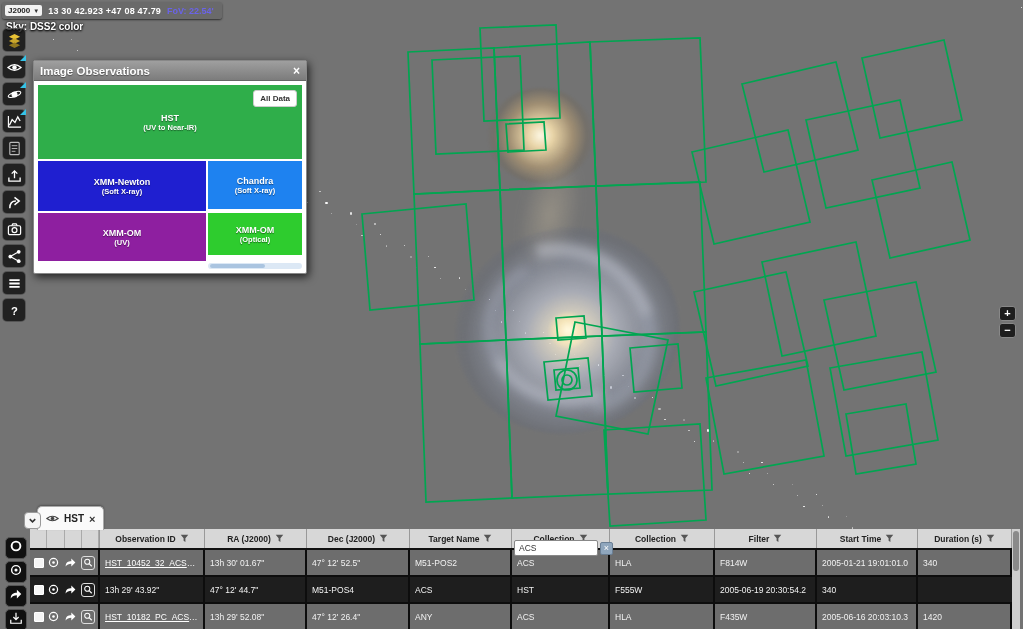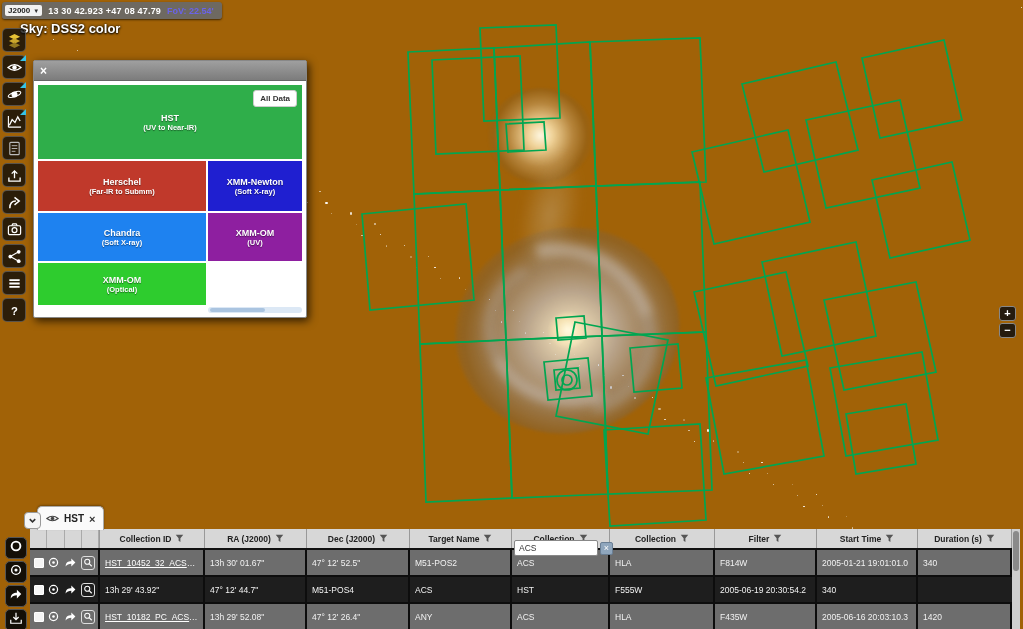--- a/index.html
+++ b/index.html
@@ -5,7 +5,7 @@
   * { margin:0; padding:0; box-sizing:border-box; }
   html,body { width:1023px; height:629px; overflow:hidden; background:#000; }
   body { font-family:"Liberation Sans", sans-serif; }
-  #app { position:relative; width:1023px; height:629px; background:#a16207; overflow:hidden; }
+  #app { position:relative; width:1023px; height:629px; background:#737373; overflow:hidden; }
 
   
   #starfield { position:absolute; inset:0; z-index:1; }

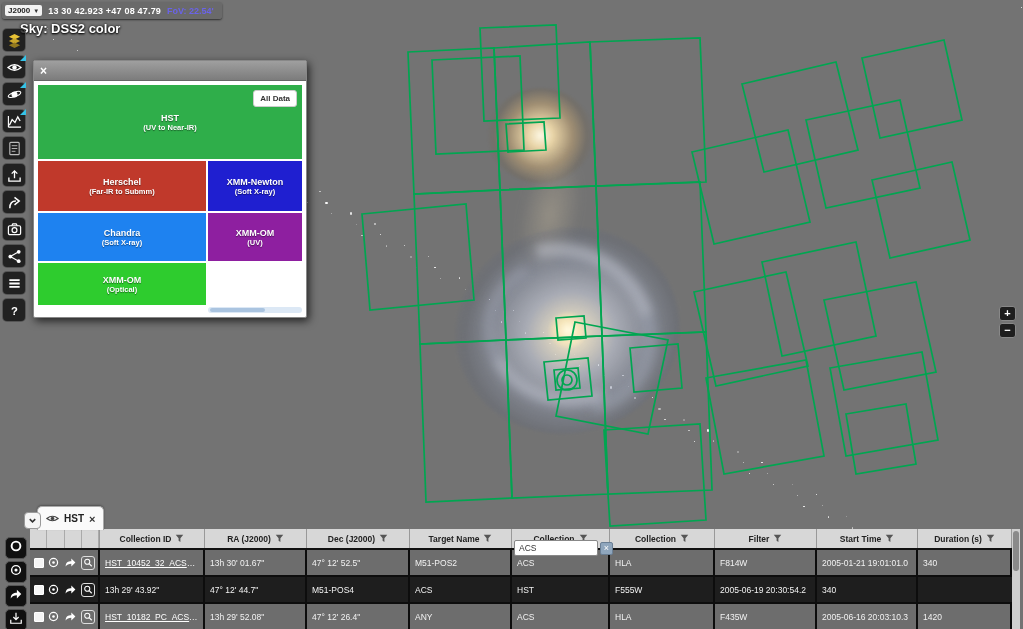--- a/index.html
+++ b/index.html
@@ -41,7 +41,7 @@
   #frame-select .caret { font-size:6px; color:#333; }
   #coords { color:#fff; font-size:9px; font-weight:bold; letter-spacing:0.2px; }
   #fov { font-size:9px; font-weight:bold; }
-  #sky-label { position:absolute; left:20px; top:21px; z-index:10; color:#fff; font-size:13px; font-weight:bold;
+  #sky-label { position:absolute; left:6px; top:21px; z-index:10; color:#fff; font-size:10px; font-weight:bold;
     text-shadow:0 1px 2px #000, 0 0 3px #000; }
 
   

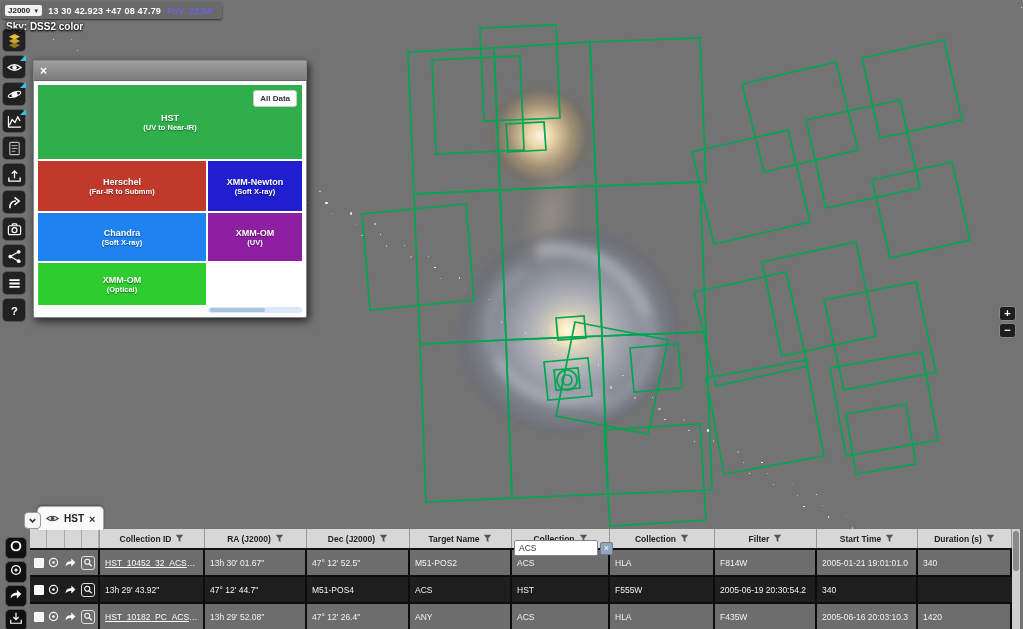--- a/index.html
+++ b/index.html
@@ -392,6 +392,7 @@
 
   <div id="panel">
     <div id="panel-header">
+      <span id="panel-title">Image Observations</span>
       <span id="panel-close">×</span>
     </div>
     <div id="panel-body">

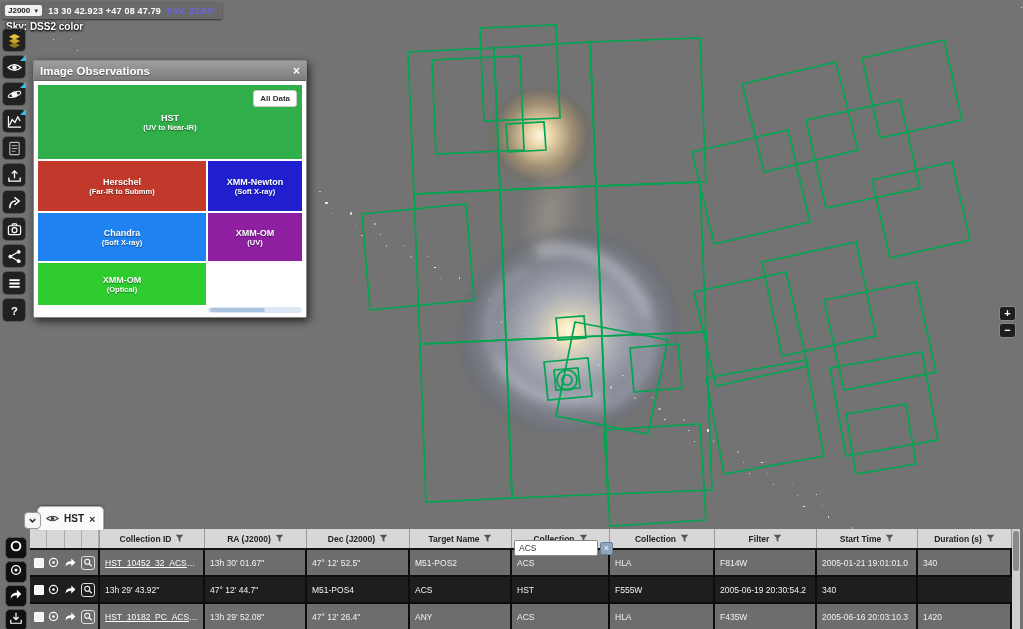--- a/index.html
+++ b/index.html
@@ -402,10 +402,6 @@
                  <span class="block-sub">(UV to Near-IR)</span>
             <div id="all-data-btn">All Data</div>
           </div>
-          <div class="block" style="background: rgb(192, 57, 43); height: 50px;">
-            <span class="block-label">Herschel</span>
-                 <span class="block-sub">(Far-IR to Submm)</span>
-          </div>
           <div class="block" style="background: rgb(31, 31, 208); height: 50px;">
             <span class="block-label">XMM-Newton</span>
                  <span class="block-sub">(Soft X-ray)</span>

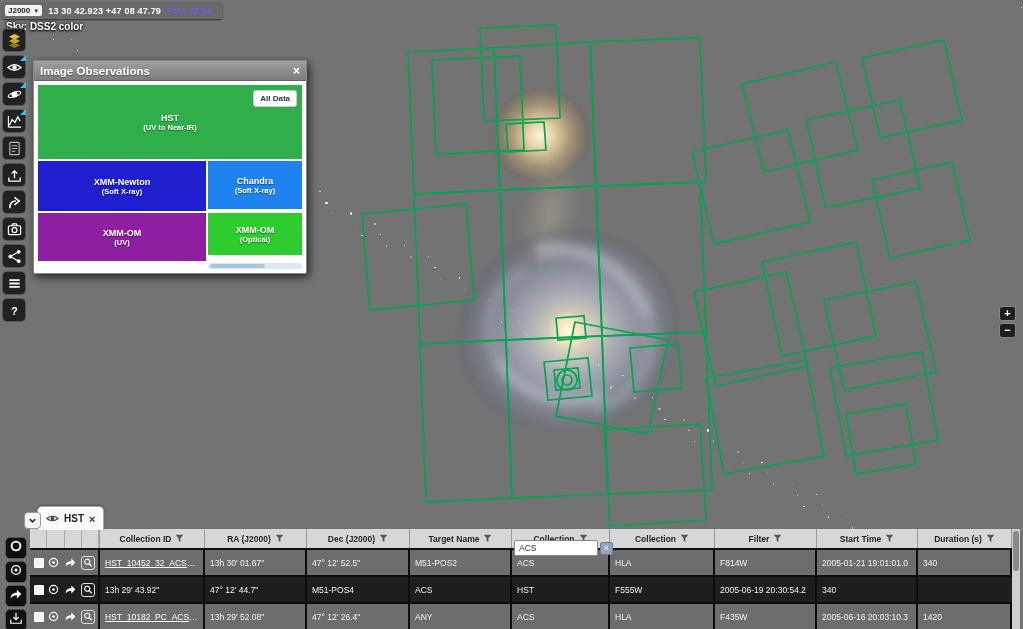--- a/index.html
+++ b/index.html
@@ -479,7 +479,7 @@
           <div></div>
         </div>
         <div class="hcell">
-          <span>Collection ID</span>
+          <span>Observation ID</span>
           <svg class="funnel" viewBox="0 0 12 12">
             <path d="M1 1 H11 L7.2 5.5 V10.5 L4.8 9 V5.5 Z" fill="#555"></path>
           </svg>

